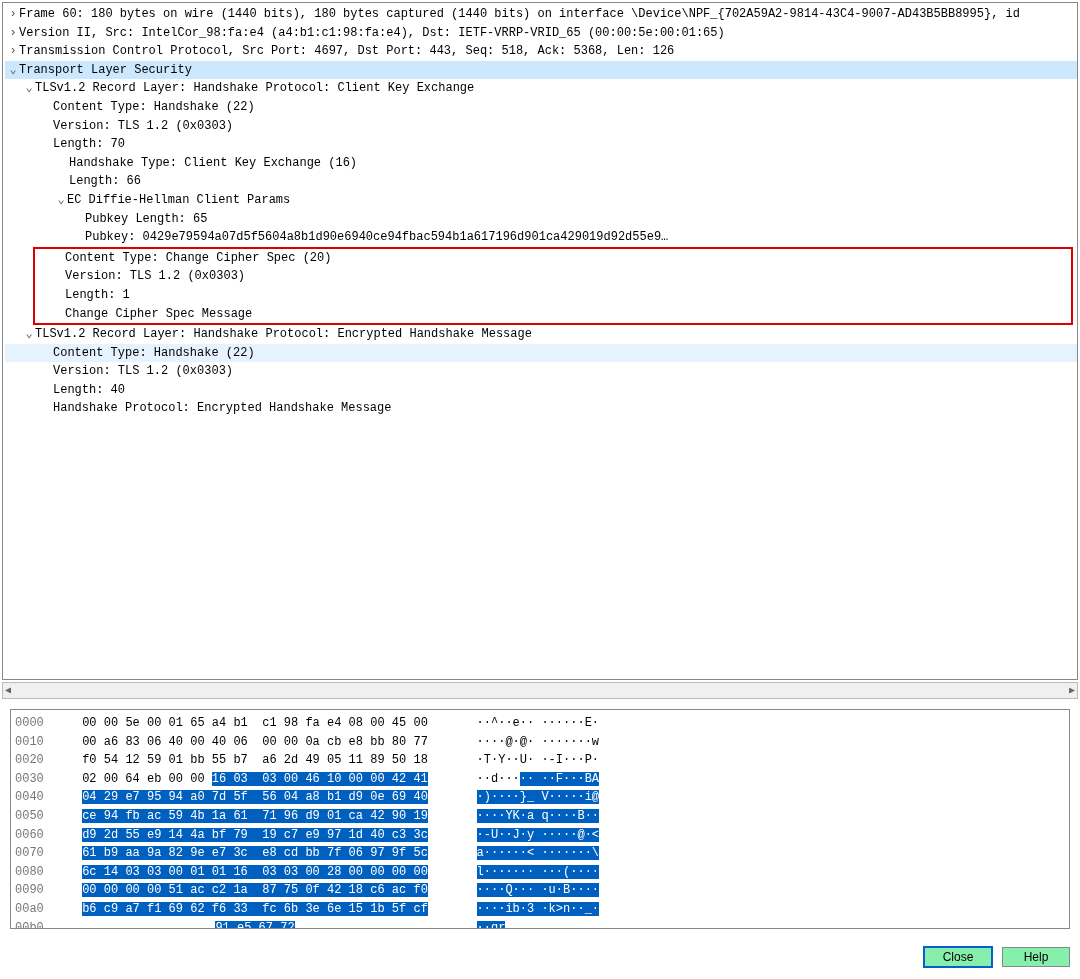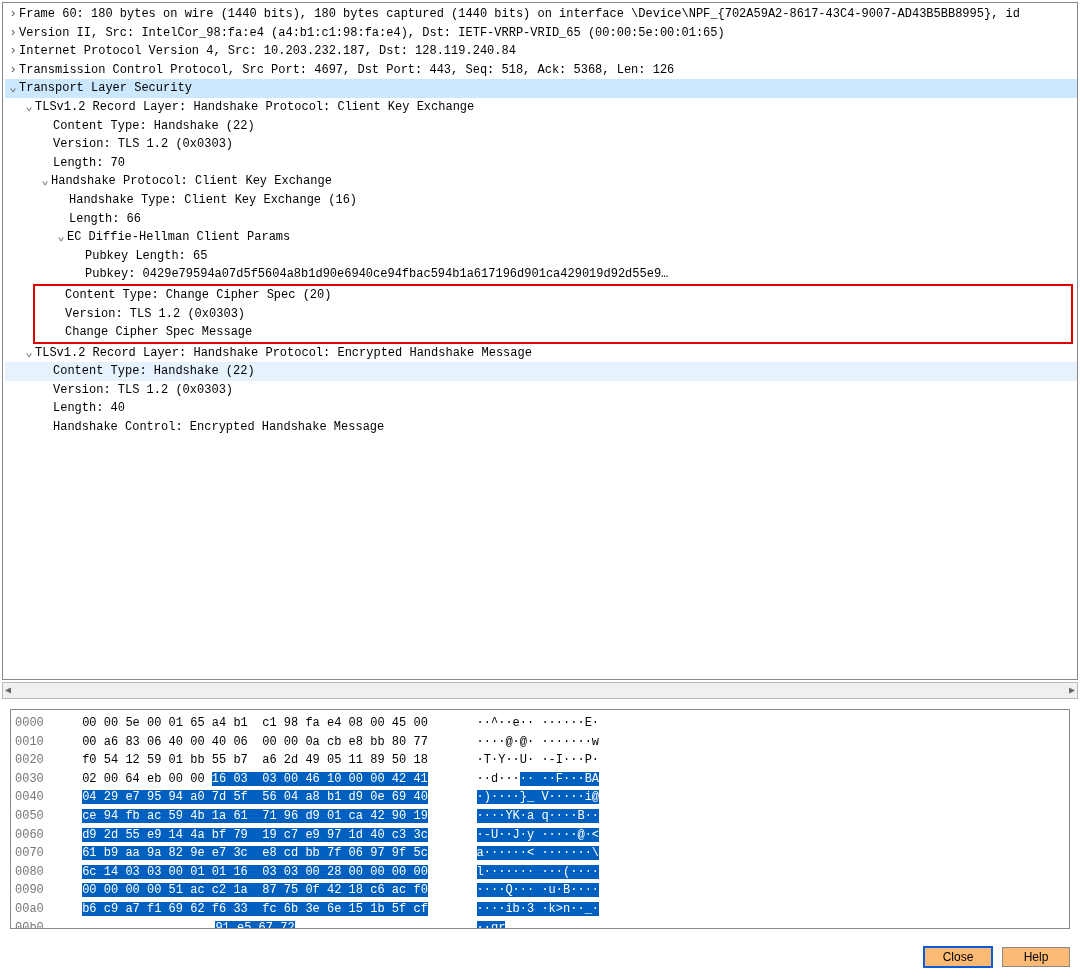--- a/index.html
+++ b/index.html
@@ -29,7 +29,7 @@
 <body>
 
 <div class="tree-pane">
-  <div class="row"><span class="caret">›</span><span class="row-content">Frame 60: 180 bytes on wire (1440 bits), 180 bytes captured (1440 bits) on interface \Device\NPF_{702A59A2-8617-43C4-9007-AD43B5BB8995}, id</span></div>
+  <div class="row"><span class="caret">›</span><span class="row-content">Frame 60: 180 bytes on wire (1440 bits), 180 bytes captured (1440 bits) on interface \Device\NPF_{702A59A2-9814-43C4-9007-AD43B5BB8995}, id</span></div>
   <div class="row"><span class="caret">›</span><span class="row-content">Version II, Src: IntelCor_98:fa:e4 (a4:b1:c1:98:fa:e4), Dst: IETF-VRRP-VRID_65 (00:00:5e:00:01:65)</span></div>
   <div class="row"><span class="caret">›</span><span class="row-content">Internet Protocol Version 4, Src: 10.203.232.187, Dst: 128.119.240.84</span></div>
   <div class="row"><span class="caret">›</span><span class="row-content">Transmission Control Protocol, Src Port: 4697, Dst Port: 443, Seq: 518, Ack: 5368, Len: 126</span></div>

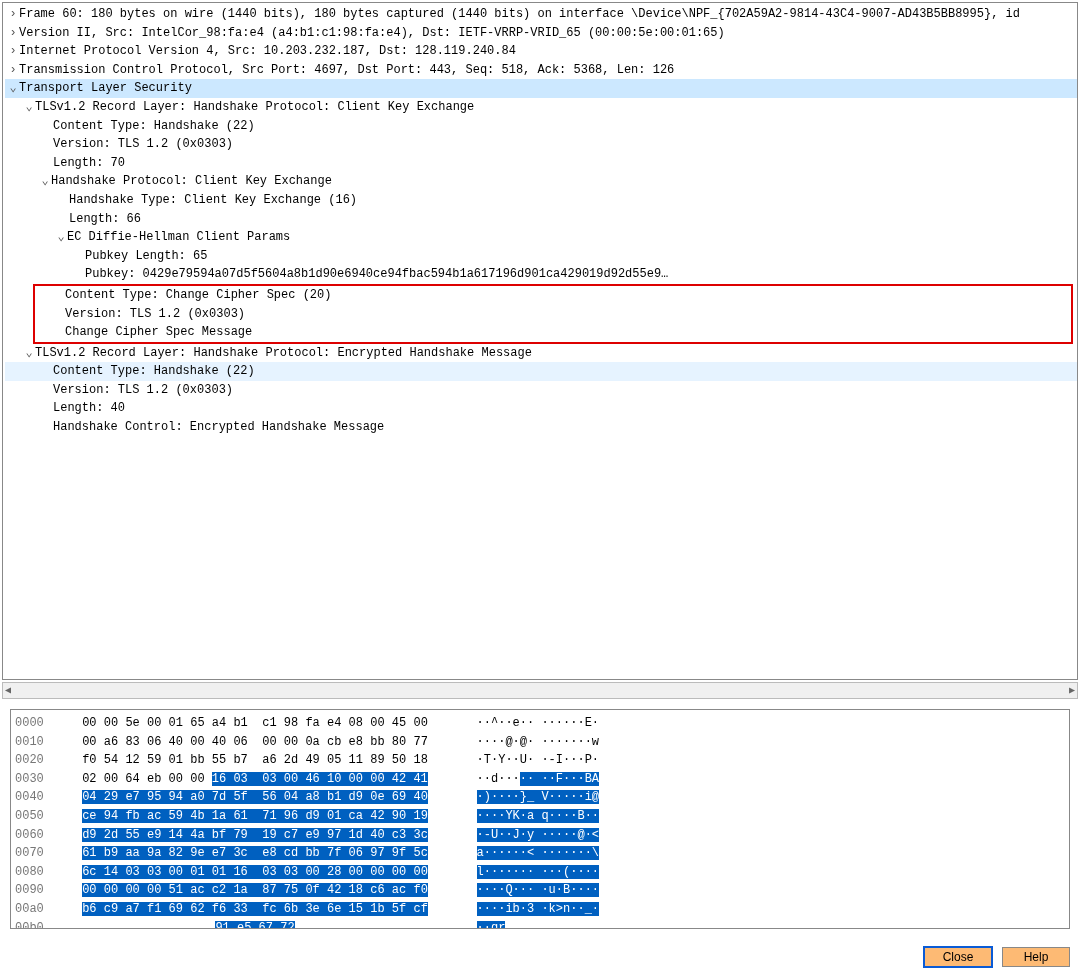--- a/index.html
+++ b/index.html
@@ -31,7 +31,6 @@
 <div class="tree-pane">
   <div class="row"><span class="caret">›</span><span class="row-content">Frame 60: 180 bytes on wire (1440 bits), 180 bytes captured (1440 bits) on interface \Device\NPF_{702A59A2-9814-43C4-9007-AD43B5BB8995}, id</span></div>
   <div class="row"><span class="caret">›</span><span class="row-content">Version II, Src: IntelCor_98:fa:e4 (a4:b1:c1:98:fa:e4), Dst: IETF-VRRP-VRID_65 (00:00:5e:00:01:65)</span></div>
-  <div class="row"><span class="caret">›</span><span class="row-content">Internet Protocol Version 4, Src: 10.203.232.187, Dst: 128.119.240.84</span></div>
   <div class="row"><span class="caret">›</span><span class="row-content">Transmission Control Protocol, Src Port: 4697, Dst Port: 443, Seq: 518, Ack: 5368, Len: 126</span></div>
   <div class="row sel"><span class="caret">⌄</span><span class="row-content">Transport Layer Security</span></div>
   <div class="row" style="padding-left:18px"><span class="caret">⌄</span><span class="row-content">TLSv1.2 Record Layer: Handshake Protocol: Client Key Exchange</span></div>

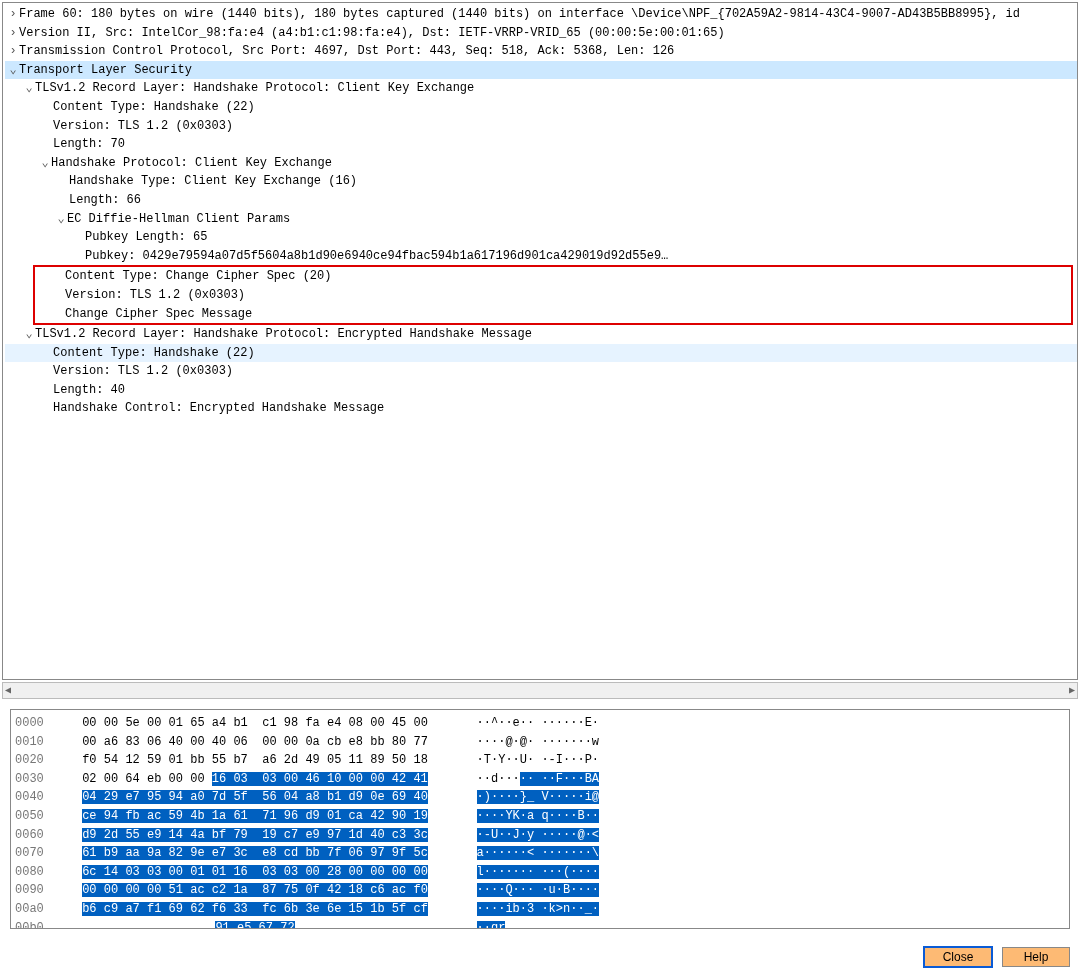--- a/index.html
+++ b/index.html
@@ -37,7 +37,6 @@
   <div class="row" style="padding-left:48px"><span class="row-content">Content Type: Handshake (22)</span></div>
   <div class="row" style="padding-left:48px"><span class="row-content">Version: TLS 1.2 (0x0303)</span></div>
   <div class="row" style="padding-left:48px"><span class="row-content">Length: 70</span></div>
-  <div class="row" style="padding-left:34px"><span class="caret">⌄</span><span class="row-content">Handshake Protocol: Client Key Exchange</span></div>
   <div class="row" style="padding-left:64px"><span class="row-content">Handshake Type: Client Key Exchange (16)</span></div>
   <div class="row" style="padding-left:64px"><span class="row-content">Length: 66</span></div>
   <div class="row" style="padding-left:50px"><span class="caret">⌄</span><span class="row-content">EC Diffie-Hellman Client Params</span></div>

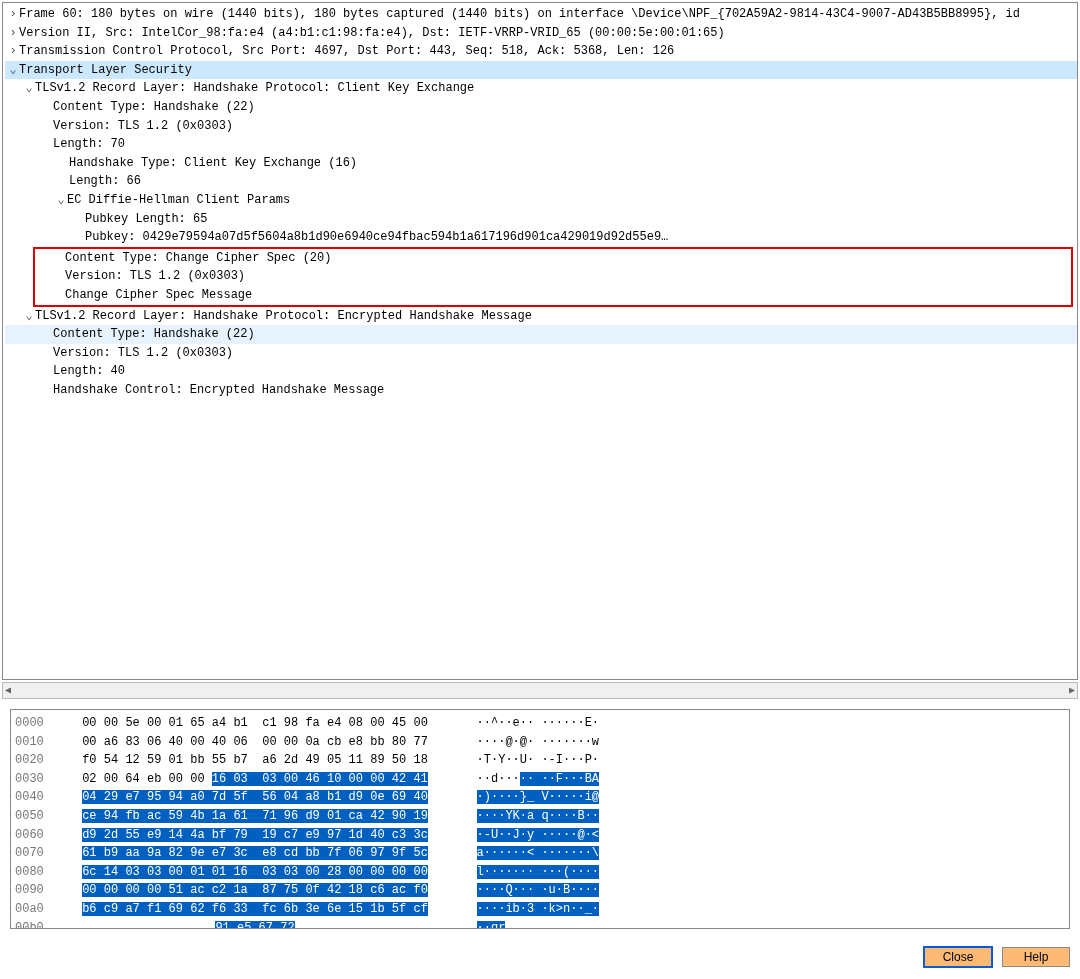--- a/index.html
+++ b/index.html
@@ -46,6 +46,7 @@
   <div class="redbox">
     <div class="row" style="padding-left:30px"><span class="row-content">Content Type: Change Cipher Spec (20)</span></div>
     <div class="row" style="padding-left:30px"><span class="row-content">Version: TLS 1.2 (0x0303)</span></div>
+    <div class="row" style="padding-left:30px"><span class="row-content">Length: 1</span></div>
     <div class="row" style="padding-left:30px"><span class="row-content">Change Cipher Spec Message</span></div>
   </div>
 

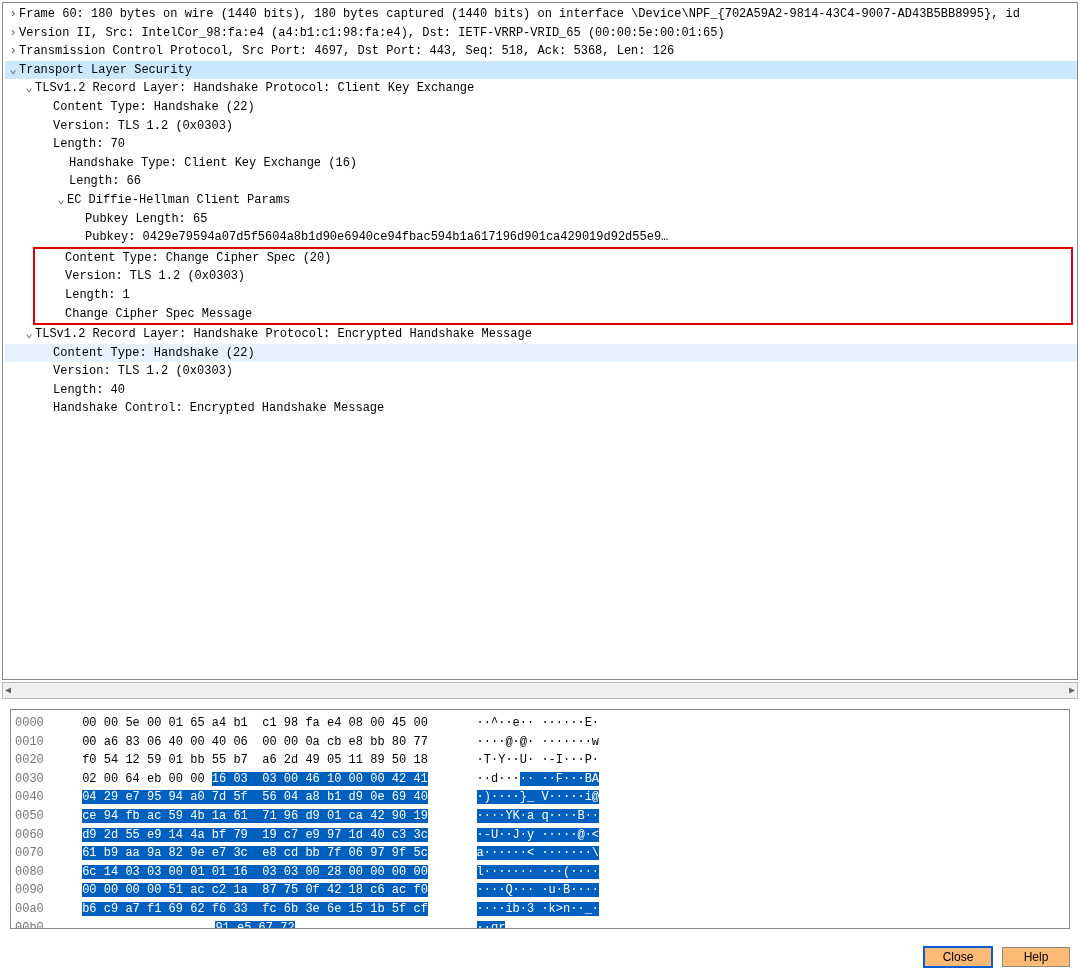--- a/index.html
+++ b/index.html
@@ -54,7 +54,7 @@
   <div class="row hov" style="padding-left:48px"><span class="row-content">Content Type: Handshake (22)</span></div>
   <div class="row" style="padding-left:48px"><span class="row-content">Version: TLS 1.2 (0x0303)</span></div>
   <div class="row" style="padding-left:48px"><span class="row-content">Length: 40</span></div>
-  <div class="row" style="padding-left:48px"><span class="row-content">Handshake Control: Encrypted Handshake Message</span></div>
+  <div class="row" style="padding-left:48px"><span class="row-content">Handshake Protocol: Encrypted Handshake Message</span></div>
 </div>
 
 <div class="scroll-h"></div>

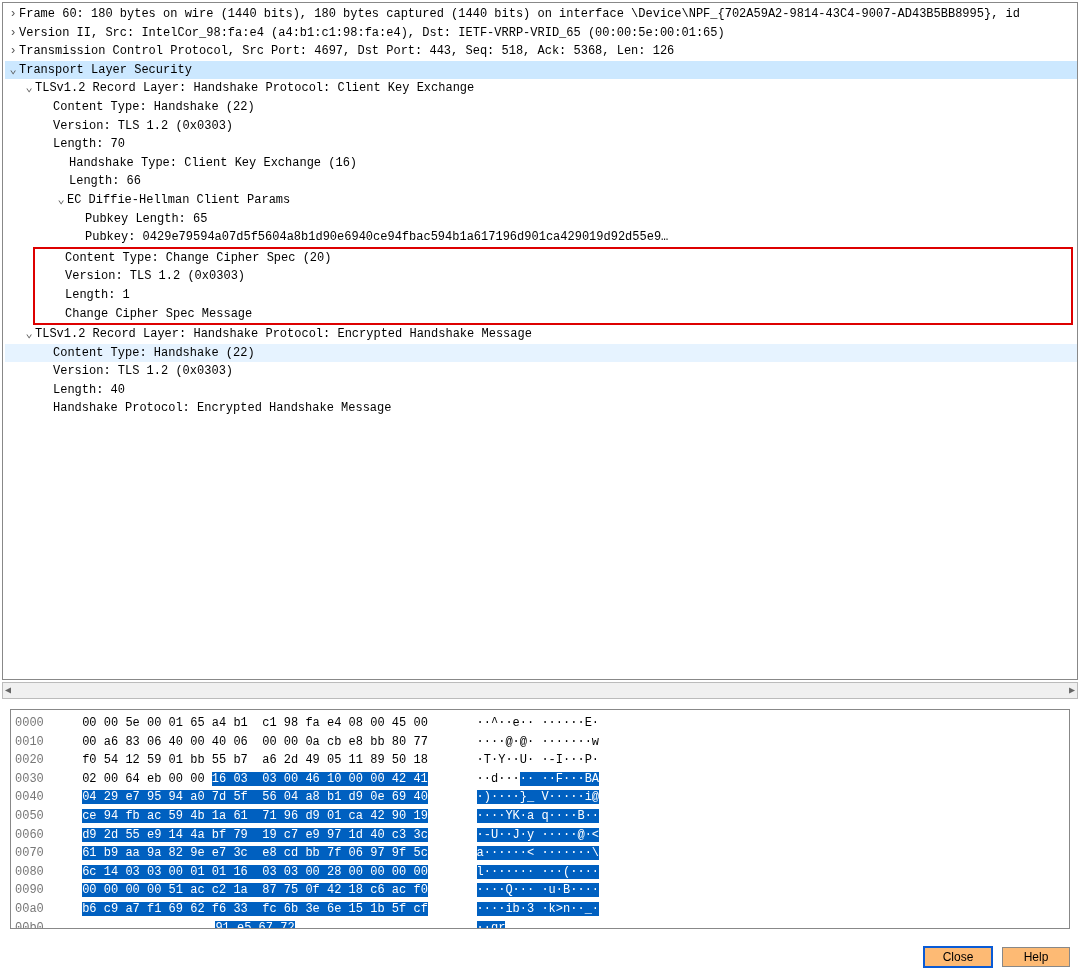--- a/index.html
+++ b/index.html
@@ -22,7 +22,7 @@
 .scroll-h::before { content: "\25C0"; position: absolute; left: 2px; top: 0; font-size: 10px; color: #666; }
 .scroll-h::after { content: "\25B6"; position: absolute; right: 2px; top: 0; font-size: 10px; color: #666; }
 .footer { display: flex; justify-content: flex-end; gap: 10px; padding: 8px 10px 6px; }
-.btn { font-family: "Segoe UI", Arial, sans-serif; font-size: 12px; padding: 2px 0; width: 68px; background: #fdba74; border: 1px solid #888; text-align: center; cursor: pointer; }
+.btn { font-family: "Segoe UI", Arial, sans-serif; font-size: 12px; padding: 2px 0; width: 68px; background: #86efac; border: 1px solid #888; text-align: center; cursor: pointer; }
 .btn:focus, .btn.primary { outline: 2px solid #0a5bd6; outline-offset: -1px; }
 </style>
 </head>

